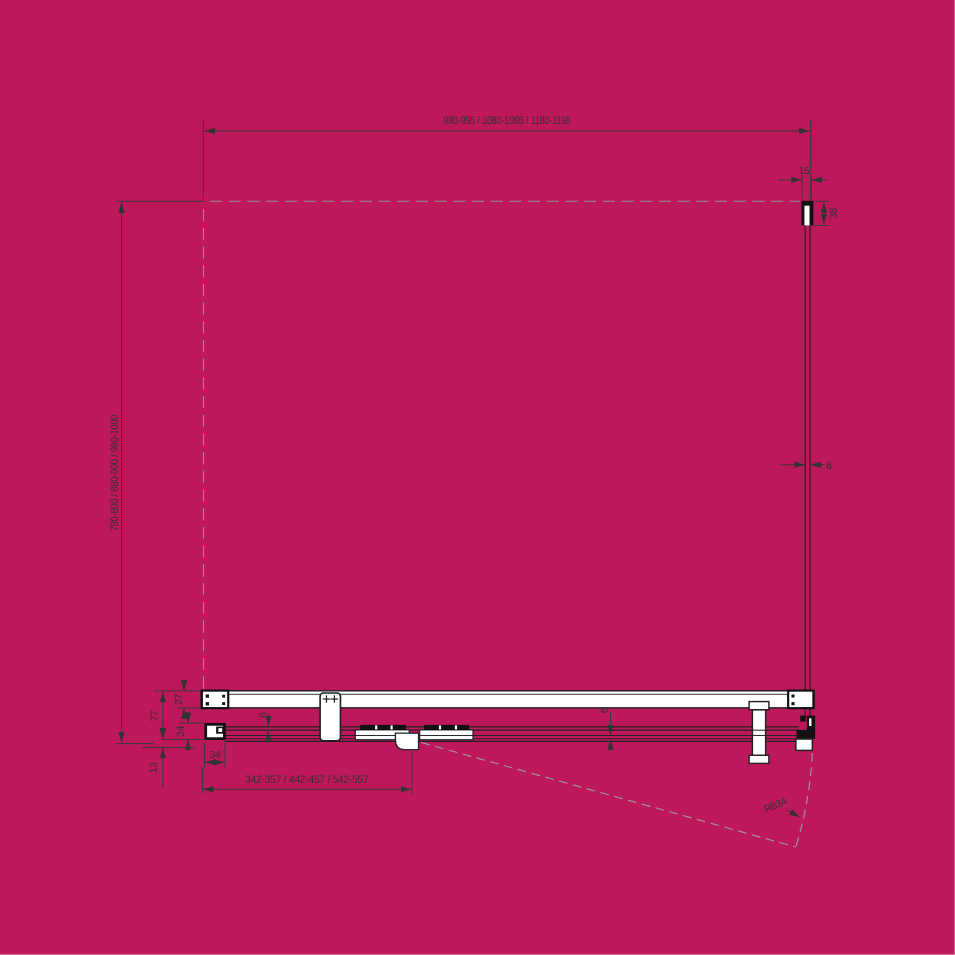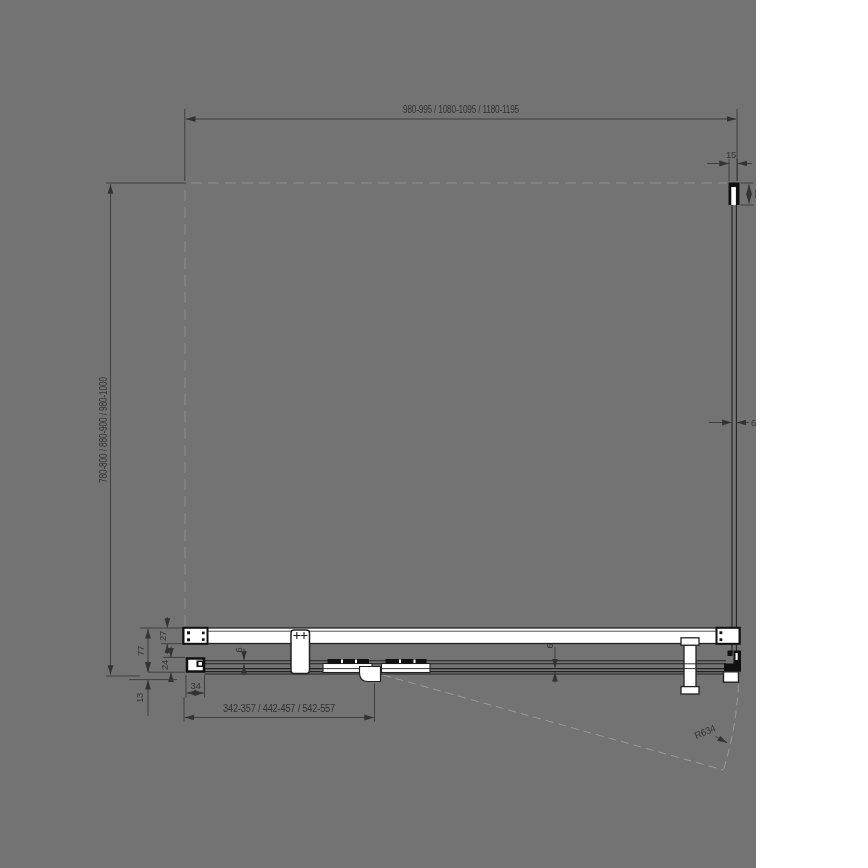--- a/index.html
+++ b/index.html
@@ -3,7 +3,7 @@
 <meta charset="utf-8">
 <style>
   html,body{margin:0;padding:0;background:#fff;}
-  .stage{position:relative;width:756px;height:868px;background:#737373;overflow:hidden;}
+  .stage{position:relative;width:868px;height:868px;background:#be185d;overflow:hidden;}
   svg{position:absolute;left:0;top:0;}
   text{font-family:"Liberation Sans",sans-serif;fill:#333;}
   .t10{font-size:10px;letter-spacing:-0.2px;}

